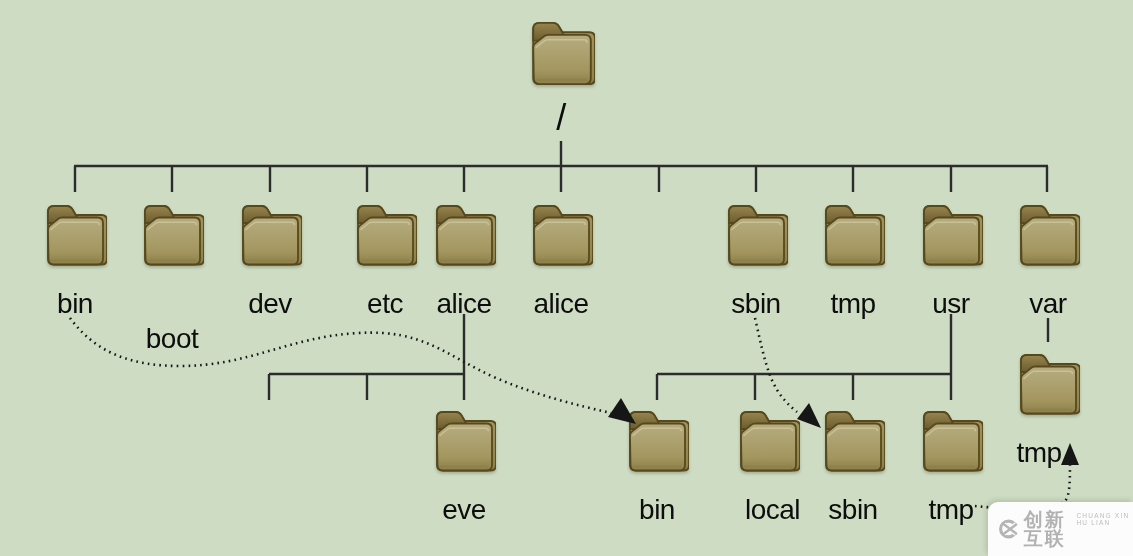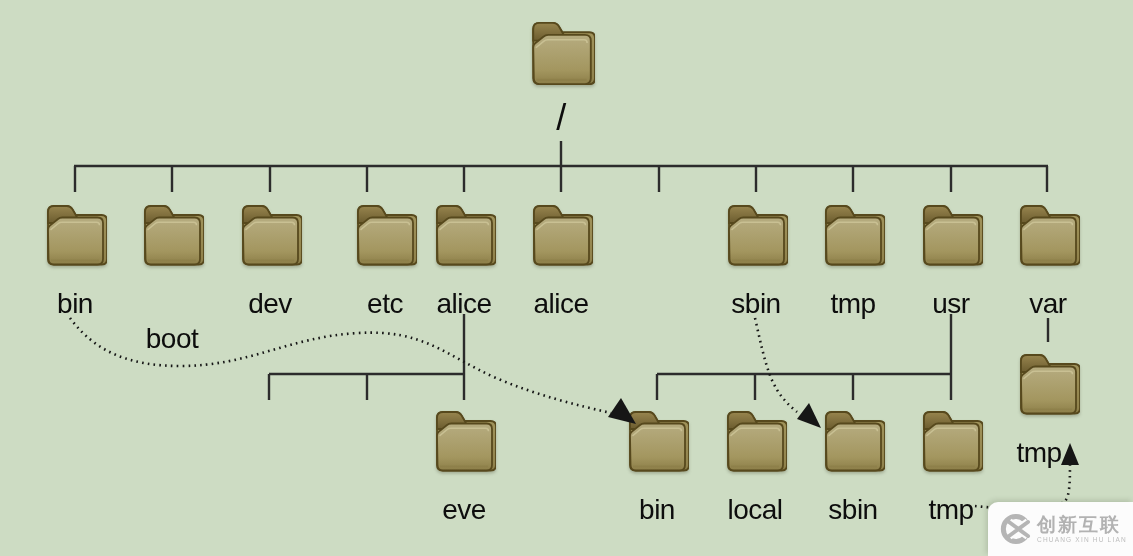--- a/index.html
+++ b/index.html
@@ -150,7 +150,7 @@
       </svg>
     <div class="label">bin</div>
   </div>
-  <div class="node" style="left:710px;top:402px;">
+  <div class="node" style="left:710px;top:402px;align-items:flex-end;">
     <svg class="icon" viewBox="0 0 64 70">
         <use href="#folderShape"></use>
       </svg>

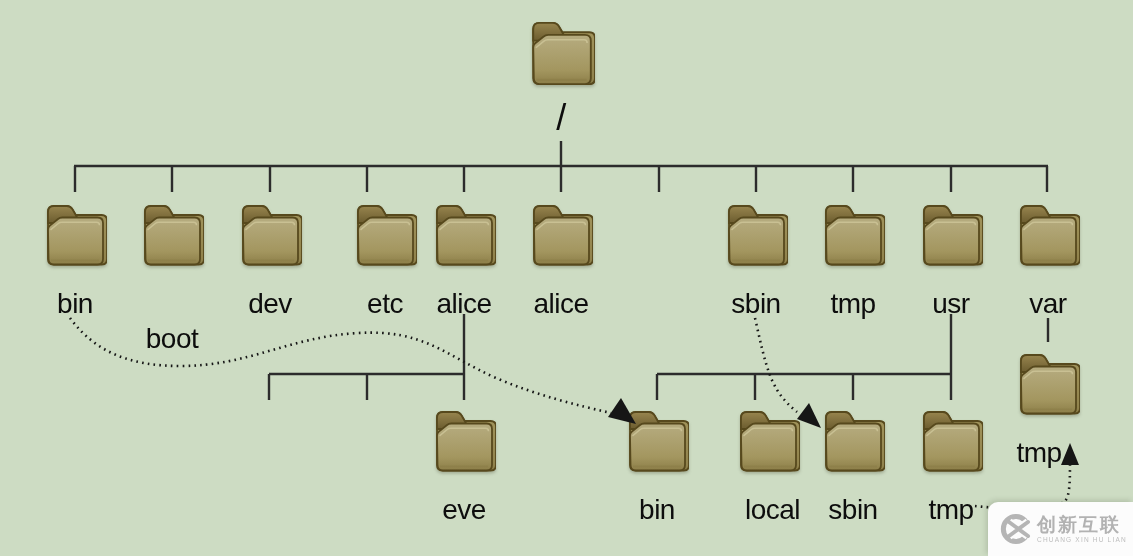--- a/index.html
+++ b/index.html
@@ -24,7 +24,7 @@
     box-shadow:-2px -2px 5px rgba(60,70,50,.18);
     display:flex;align-items:center;gap:5px;padding-left:8px;box-sizing:border-box;
   }
-  .wm-text{display:flex;flex-direction:column;line-height:1;}
+  .wm-text{display:flex;flex-direction:row;line-height:1;}
   .wm-title{font-size:19px;font-weight:700;color:#b2b2b2;letter-spacing:2px;}
   .wm-sub{font-size:6.5px;color:#bdbdbd;letter-spacing:1.2px;margin-top:3px;}
 </style>

